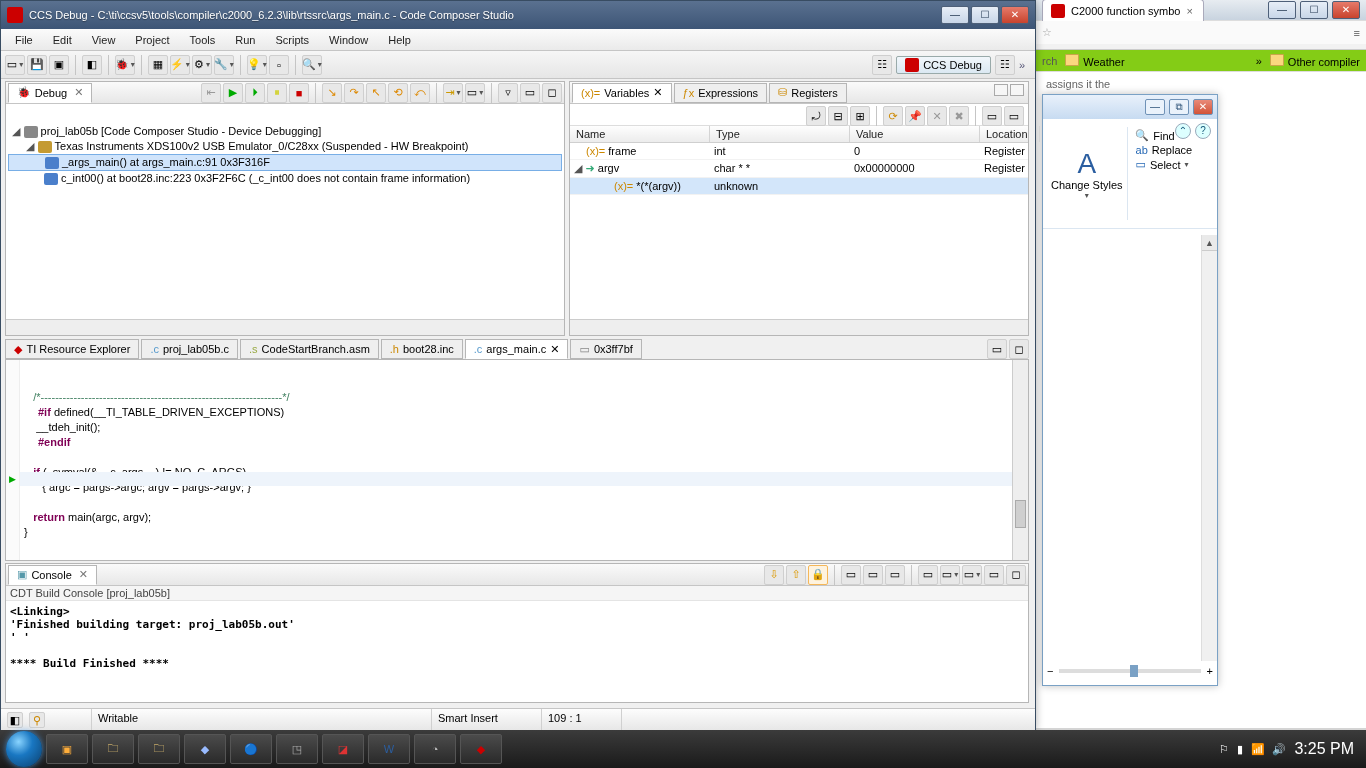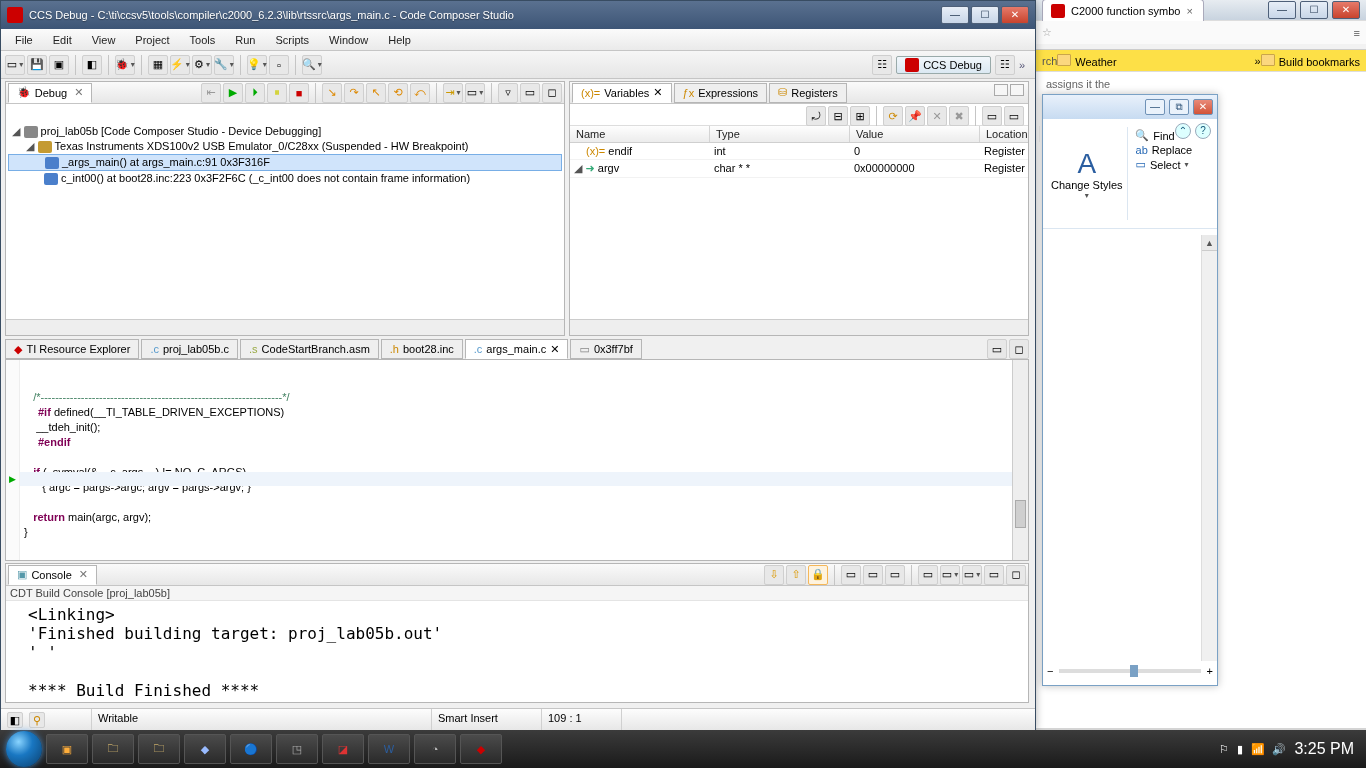--- a/index.html
+++ b/index.html
@@ -89,7 +89,7 @@
 .ch-winbtns{margin-left:auto; display:flex; gap:2px;}
 .ch-toolbar{height:24px; display:flex; align-items:center; padding:0 6px; gap:8px; border-top:1px solid #ddd; background:#fafafa;}
 .ch-star{color:#aaa;}
-.ch-bookmarksbar{position:absolute; left:1036px; top:50px; width:330px; height:22px; background:#fde047; border-bottom:1px solid #ddd; display:flex; align-items:center; padding:0 6px;}
+.ch-bookmarksbar{position:absolute; left:1036px; top:50px; width:330px; height:22px; background:#84cc16; border-bottom:1px solid #ddd; display:flex; align-items:center; gap:8px; padding:0 6px;}
 .folder-ic{width:14px;height:12px;background:#fbd77f;border:1px solid #caa54a;display:inline-block;margin-right:4px;border-radius:1px;}
 .ch-content{position:absolute; left:1036px; top:72px; width:330px; bottom:40px; background:#fff; color:#666; padding:6px 10px;}
 

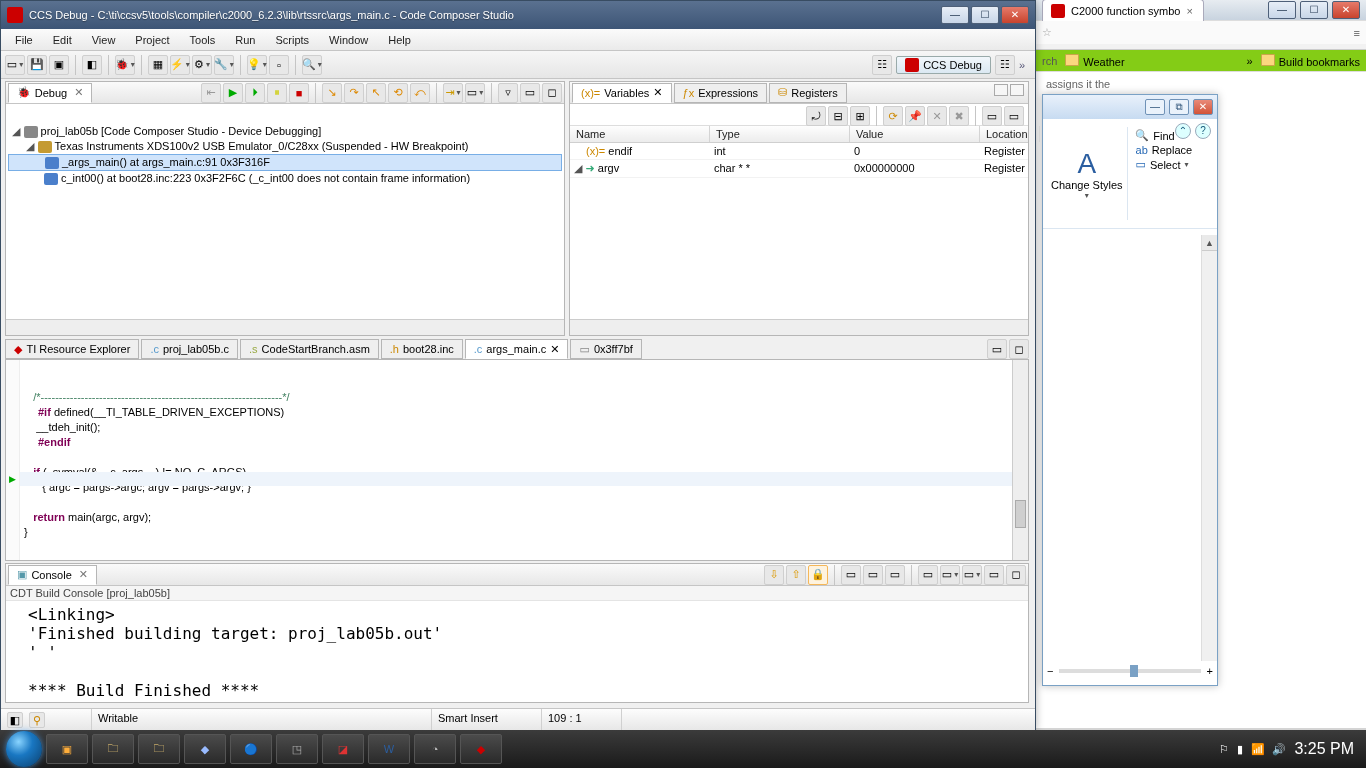--- a/index.html
+++ b/index.html
@@ -144,7 +144,7 @@
   <span style="color:#555">rch</span>
   <span><span class="folder-ic"></span><span>Weather</span></span>
   <span style="margin-left:auto">»</span>
-  <span><span class="folder-ic"></span><span>Build bookmarks</span></span>
+  <span><span class="folder-ic"></span><span>Other compiler</span></span>
 </div>
 <div class="ch-content">
   <span>assigns it the</span>

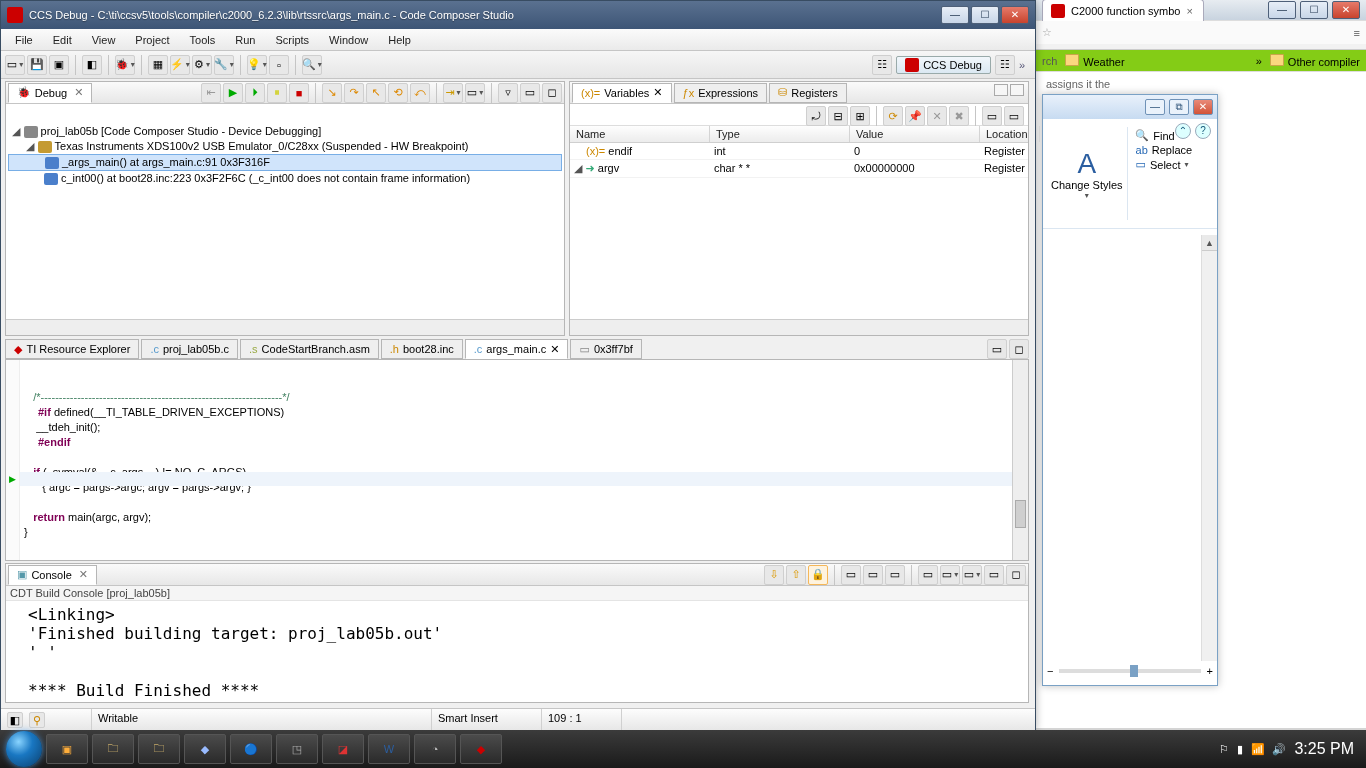--- a/index.html
+++ b/index.html
@@ -325,7 +325,7 @@
     </div>
     <div class="vars-body" style="position:relative">
       <div class="vars-row">
-          <div style="padding-left:16px"><span style="color:#c80">(x)=</span> <span>endif</span></div>
+          <div style="padding-left:16px"><span style="color:#c80">(x)=</span> <span>frame</span></div>
           <div>int</div>
           <div>0</div>
           <div>Register</div>

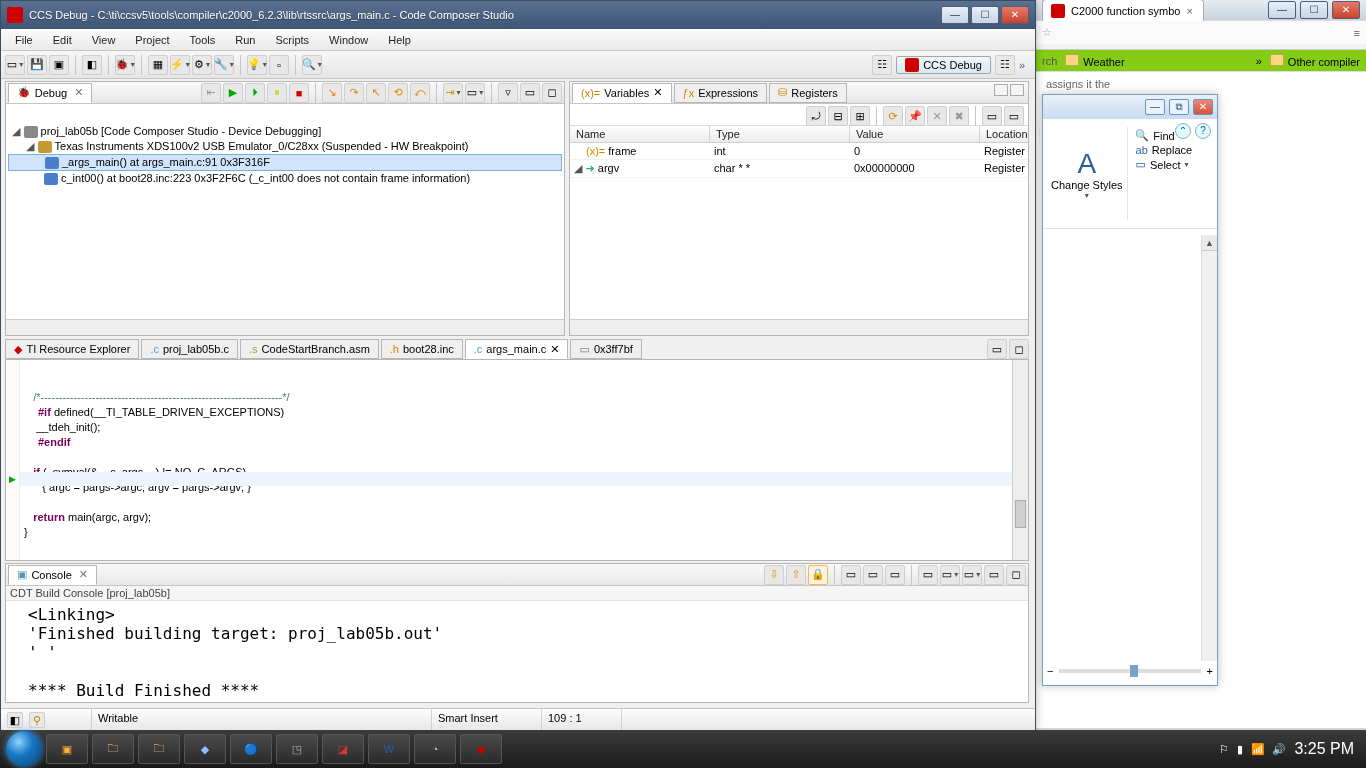--- a/index.html
+++ b/index.html
@@ -336,6 +336,12 @@
           <div>0x00000000</div>
           <div>Register</div>
         </div>
+      <div class="vars-row sel">
+          <div style="padding-left:44px"><span style="color:#c80">(x)=</span> <span>*(*(argv))</span></div>
+          <div>unknown</div>
+          <div></div>
+          <div></div>
+        </div>
 
     </div>
     <div class="hscroll"></div>

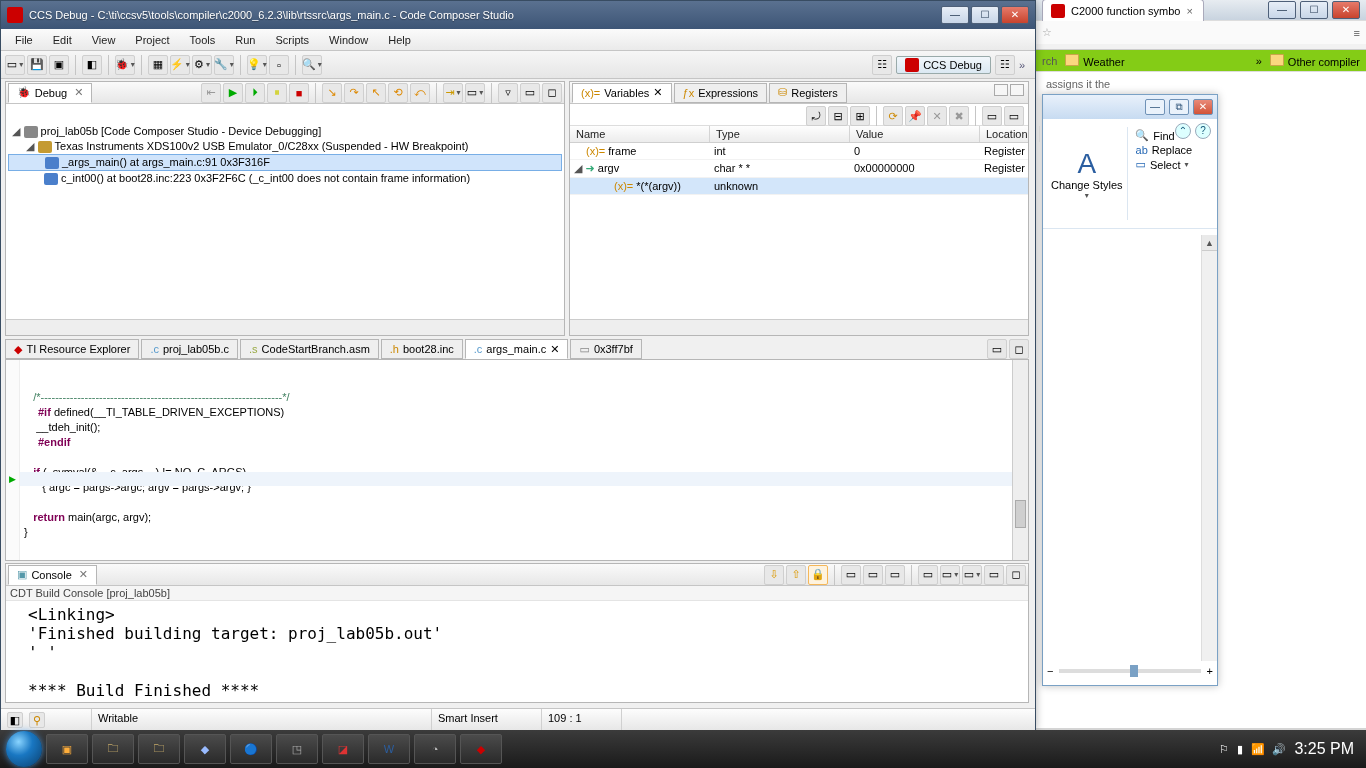--- a/index.html
+++ b/index.html
@@ -73,7 +73,7 @@
 .console-tabbar{height:22px; background:linear-gradient(#fafafa,#e7e7e7); border-bottom:1px solid #c5c5c5; display:flex; align-items:center; padding:0 2px;}
 .console-tools{margin-left:auto; display:flex; gap:2px;}
 .console-head{padding:1px 4px; color:#444; background:#f5f5f5; border-bottom:1px solid #e4e4e4;}
-.console-body{font-family:Consolas,monospace; font-size:16px; padding:4px 22px; white-space:pre;}
+.console-body{font-family:Consolas,monospace; font-size:11px; padding:4px 4px; white-space:pre;font-weight:bold;}
 
 
 .status-bar{position:absolute; left:0; bottom:0; right:0; height:22px; background:linear-gradient(#fdfdfd,#e7e7e7); border-top:1px solid #c5c5c5; display:grid; grid-template-columns:90px 340px 110px 80px 60px auto;}

